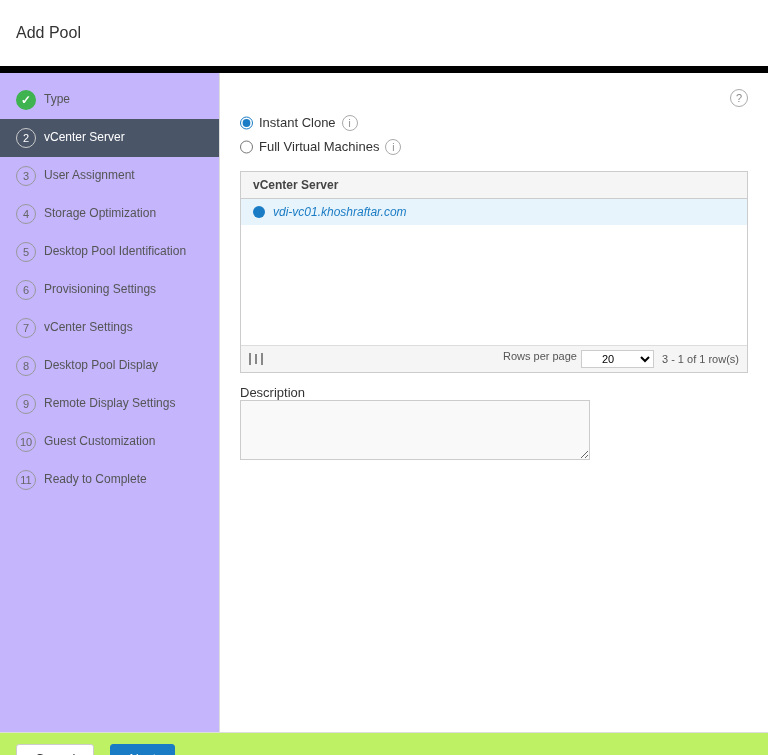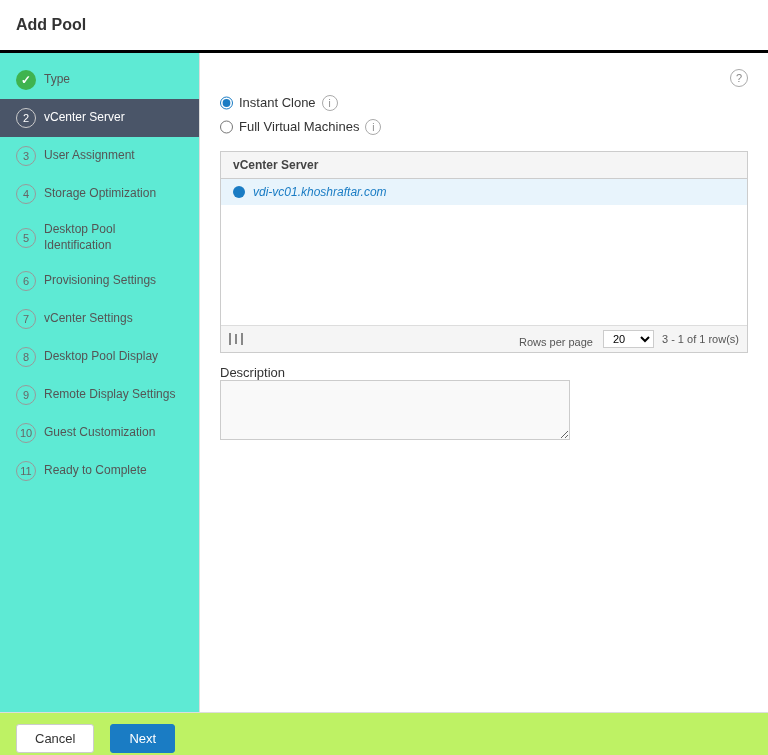--- a/index.html
+++ b/index.html
@@ -13,12 +13,12 @@
       overflow: hidden;
     }
     .page-header {
-      padding: 16px 16px;
+      padding: 24px 16px;
       font-size: 16px;
-      font-weight: 700;
-      color: #333;
-      background: #fff;
-      border-bottom: 3px solid #000000;
+      font-weight: 400;
+      color: #333;
+      background: #fff;
+      border-bottom: 7px solid #000000;
     }
     .main-layout {
       display: flex;

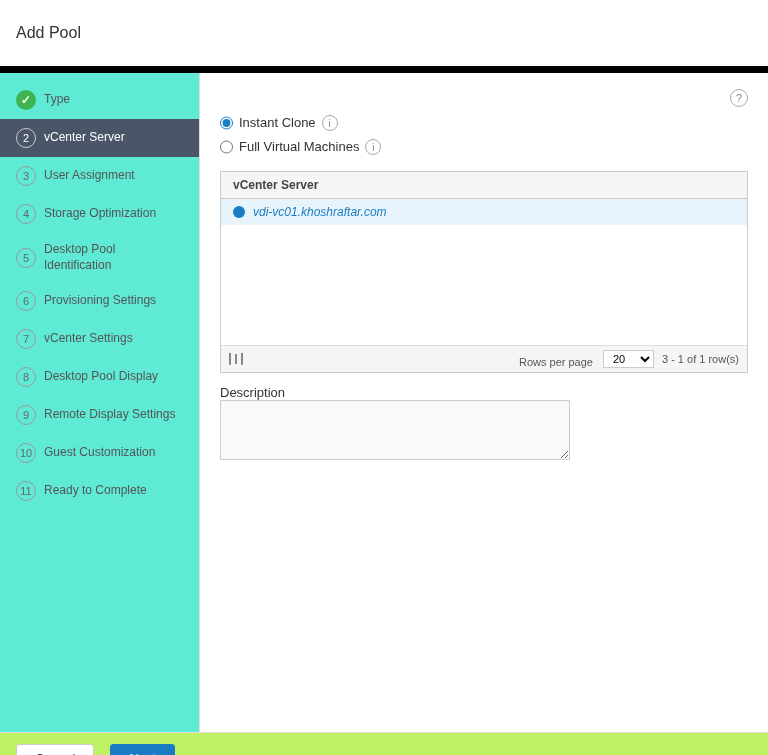--- a/index.html
+++ b/index.html
@@ -25,8 +25,8 @@
       height: calc(755px - 44px - 52px);
     }
     .sidebar {
-      width: 200px;
-      background: #5eead4;
+      width: 220px;
+      background: #c4b5fd;
       border-right: 1px solid #ddd;
       padding: 8px 0;
       flex-shrink: 0;

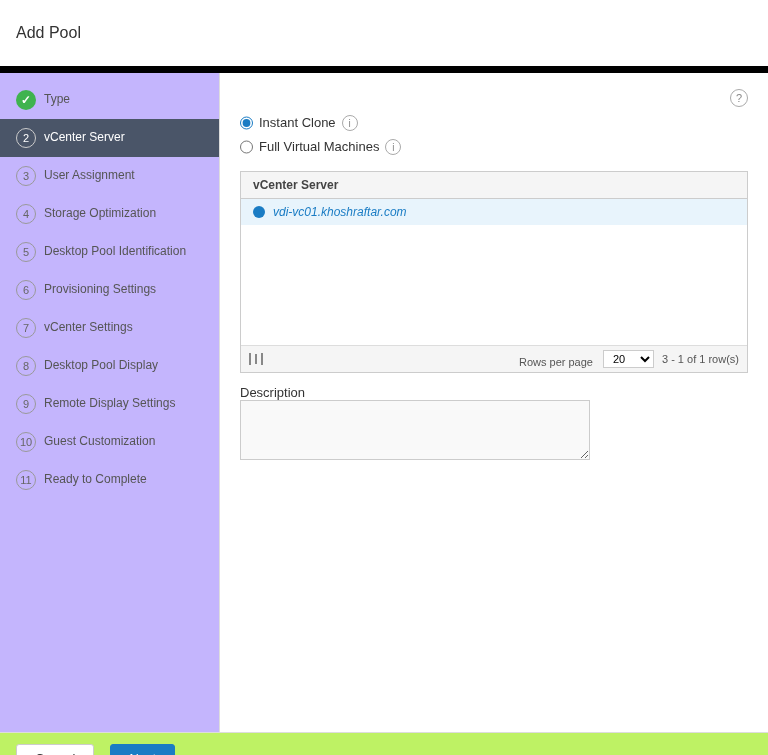--- a/index.html
+++ b/index.html
@@ -164,8 +164,8 @@
     }
     .rows-per-page {
       display: flex;
-      align-items: flex-end;
-      gap: 10px;
+      align-items: flex-start;
+      gap: 4px;
     }
     select.rpp-select {
       font-size: 11px;

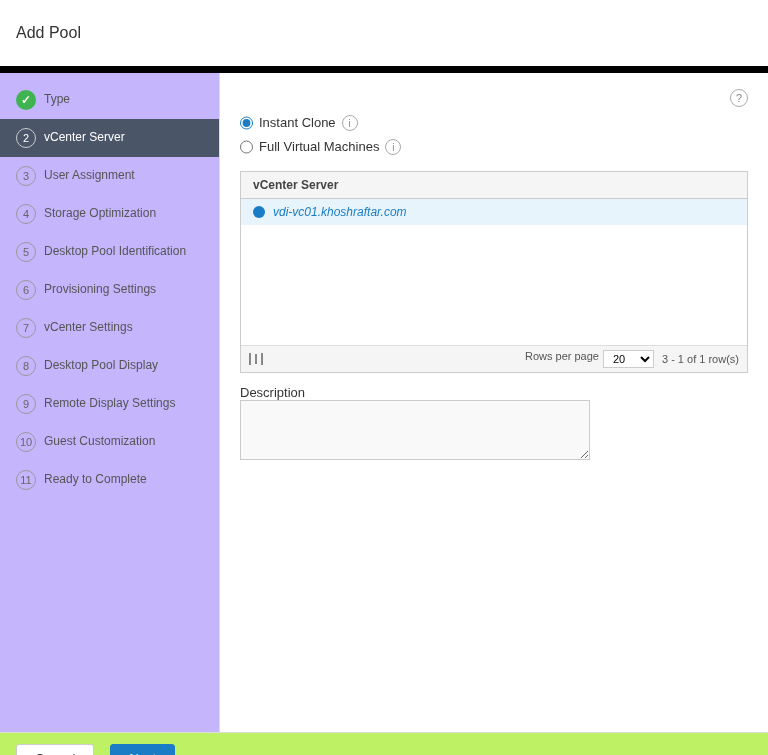--- a/index.html
+++ b/index.html
@@ -169,7 +169,7 @@
     }
     select.rpp-select {
       font-size: 11px;
-      padding: 1px 5px;
+      padding: 1px 16px;
       border: 1px solid #ccc;
       background: #fff;
     }

